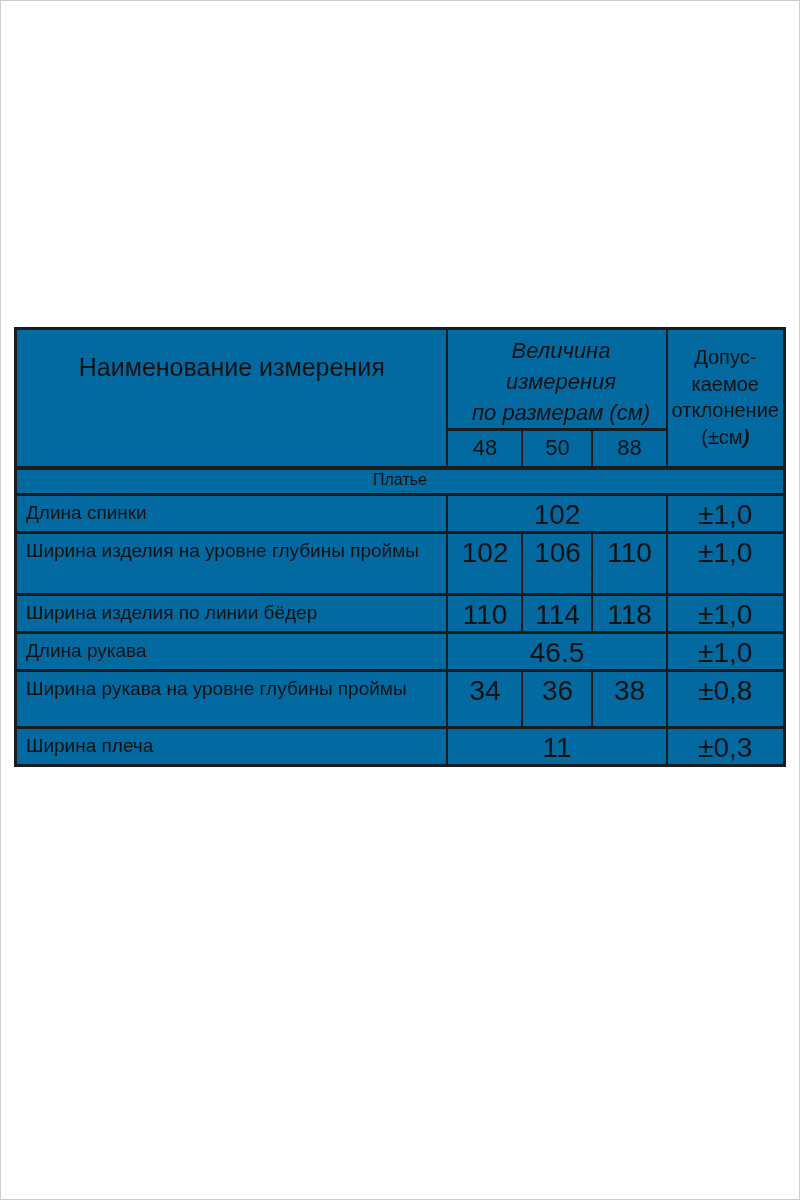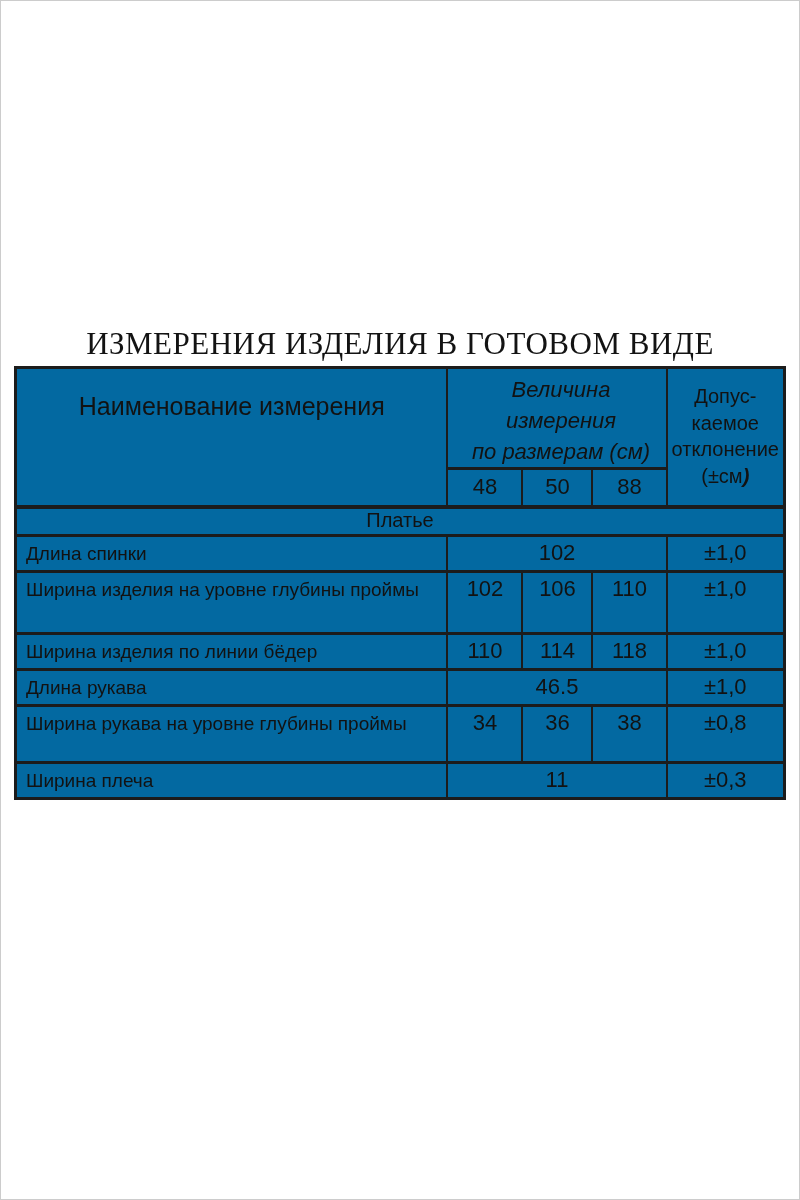--- a/index.html
+++ b/index.html
@@ -116,7 +116,6 @@
 <div class="page">
   <div class="content">
 
-    <div class="doc-title">ИЗМЕРЕНИЯ ИЗДЕЛИЯ В ГОТОВОМ ВИДЕ</div>
 
     <table class="meas">
       <colgroup>

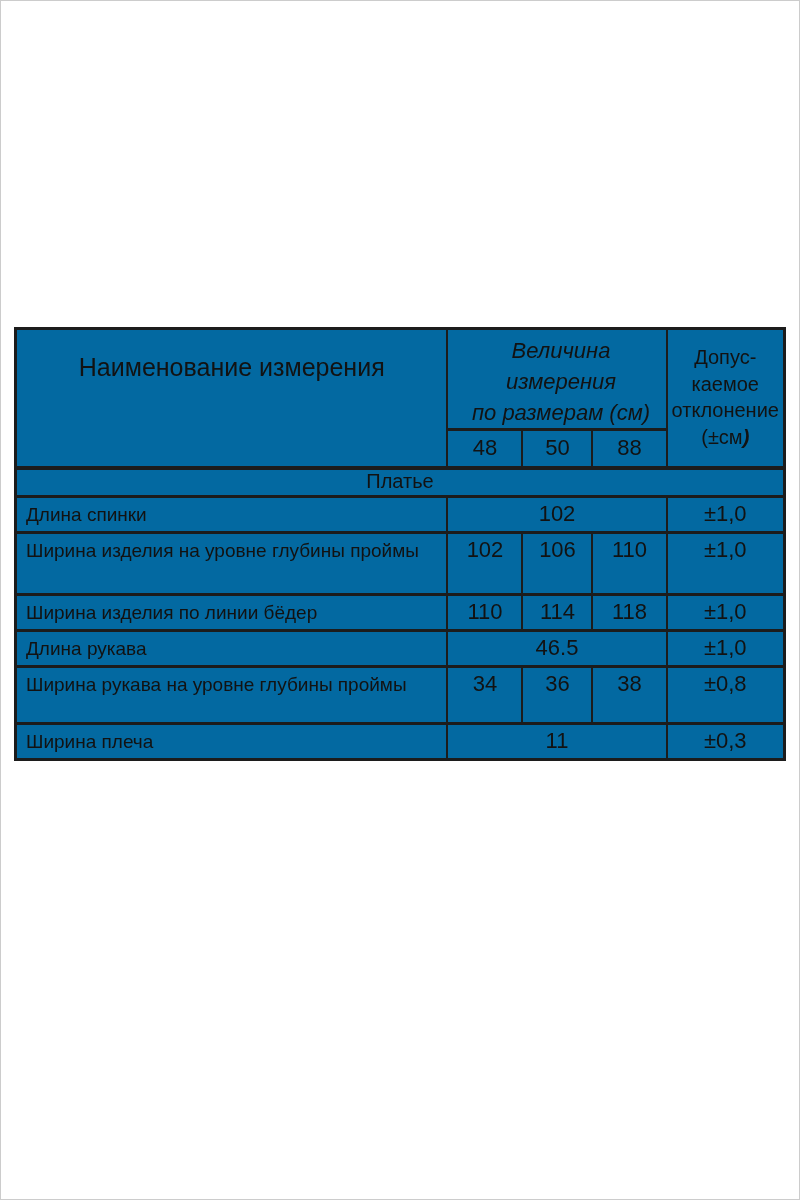--- a/index.html
+++ b/index.html
@@ -83,7 +83,7 @@
   tr.section-row td {
     border-top-width: 4px;
     text-align: center;
-    font-size: 20px;
+    font-size: 16px;
     vertical-align: middle;
     padding-bottom: 2px;
     margin-top: 32px;

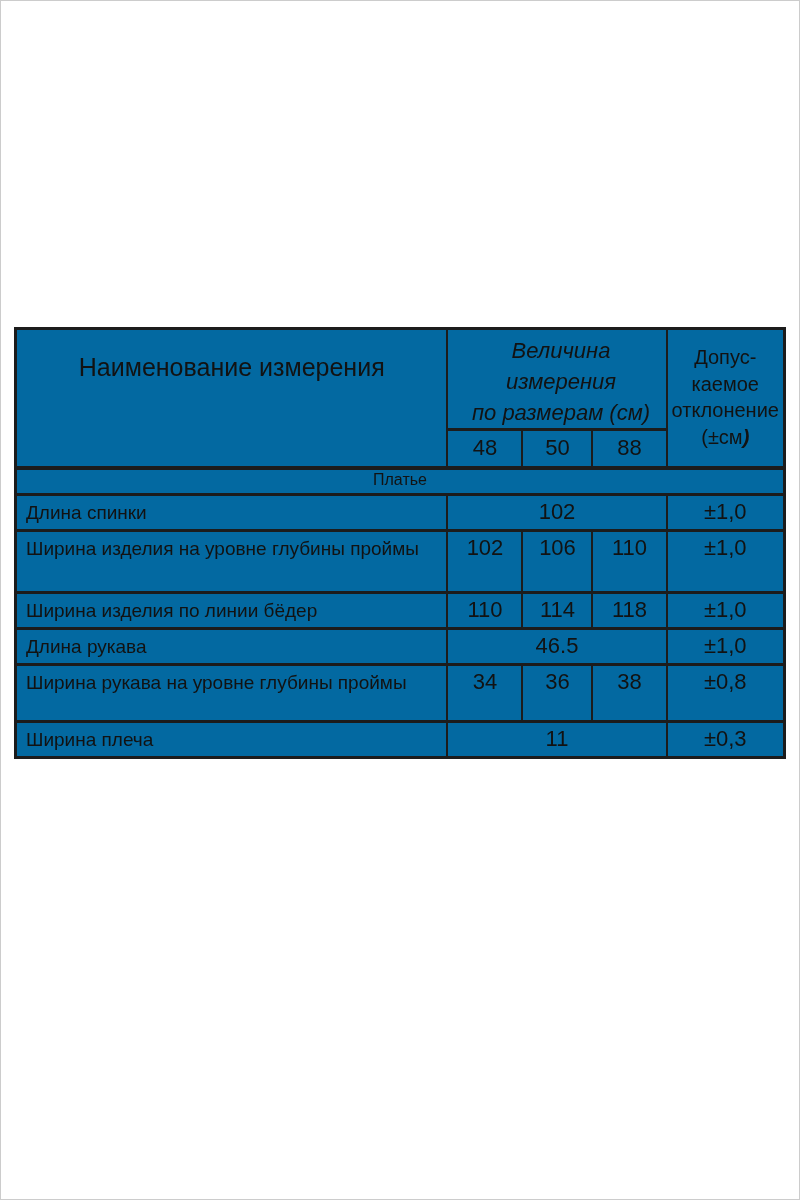--- a/index.html
+++ b/index.html
@@ -101,7 +101,7 @@
     text-align: center;
     vertical-align: top;
     padding-top: 3px;
-    font-size: 22px;
+    font-size: 28px;
   }
   tr.r-0 { height: 35px; }
   tr.r-1 { height: 62px; }

